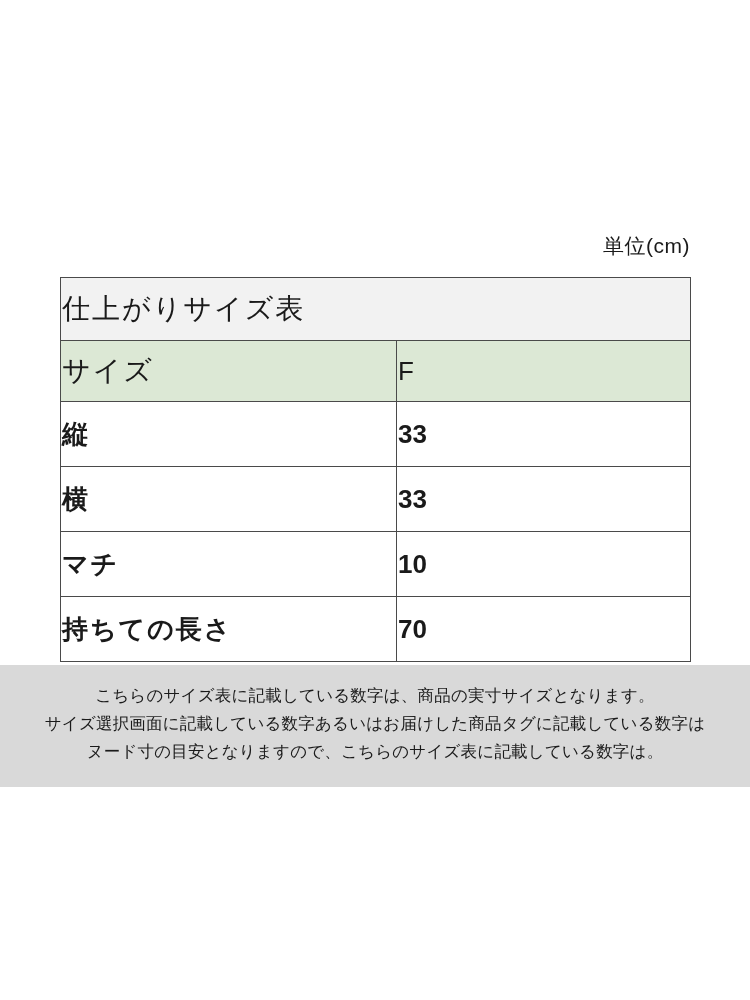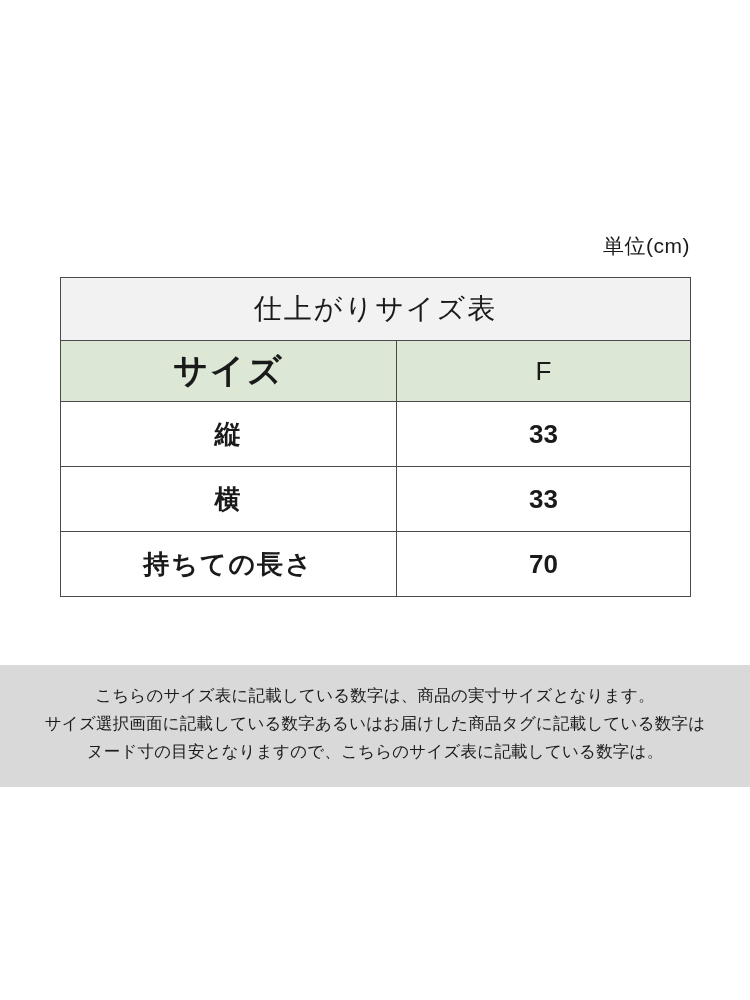--- a/index.html
+++ b/index.html
@@ -44,7 +44,7 @@
   }
   .size-table td {
     border: 1px solid #4a4a4a;
-    text-align: center;
+    text-align: left;
     color: #1a1a1a;
   }
 

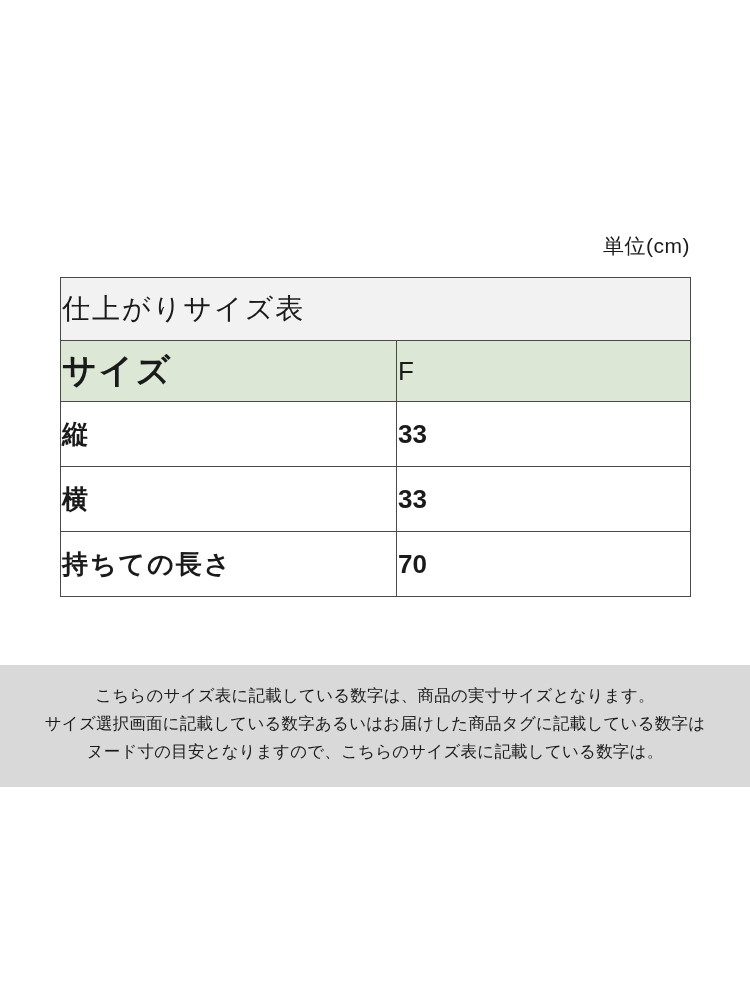--- a/index.html
+++ b/index.html
@@ -59,8 +59,8 @@
   .head-row td {
     height: 58px;
     background: #dce8d5;
-    font-size: 34px;
-    font-weight: bold;
+    font-size: 28px;
+    font-weight: normal;
     letter-spacing: 2px;
   }
   .head-row td.value-col {

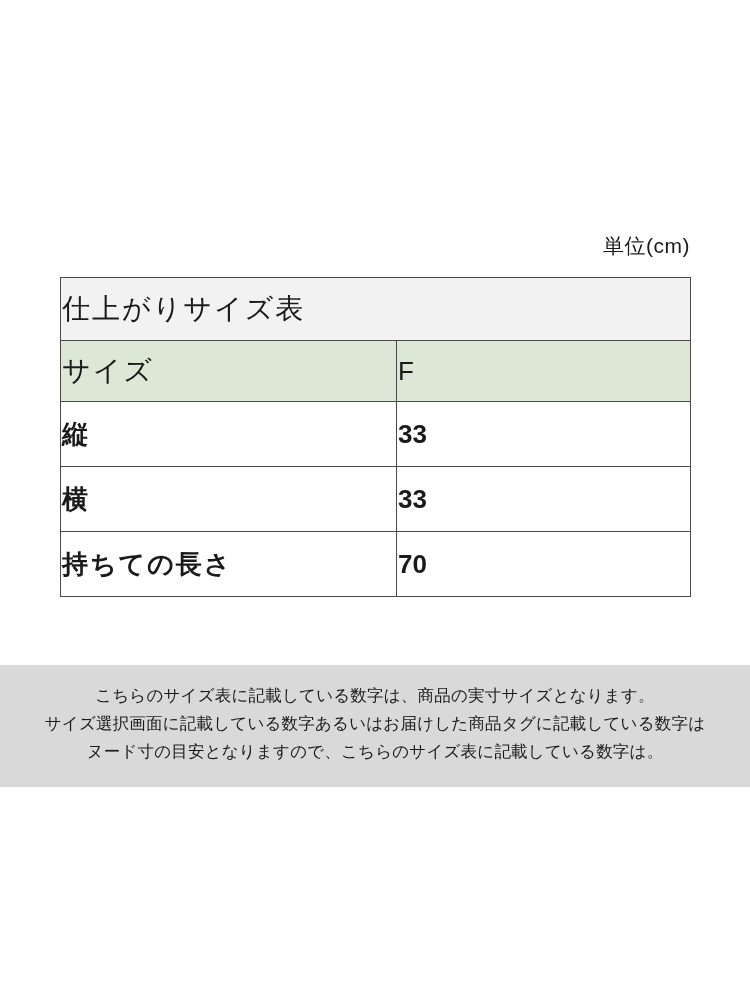--- a/index.html
+++ b/index.html
@@ -131,6 +131,10 @@
         <td class="value-col">33</td>
       </tr>
       <tr class="data-row">
+        <td class="label-col">マチ</td>
+        <td class="value-col">10</td>
+      </tr>
+      <tr class="data-row">
         <td class="label-col">持ちての長さ</td>
         <td class="value-col">70</td>
       </tr>

